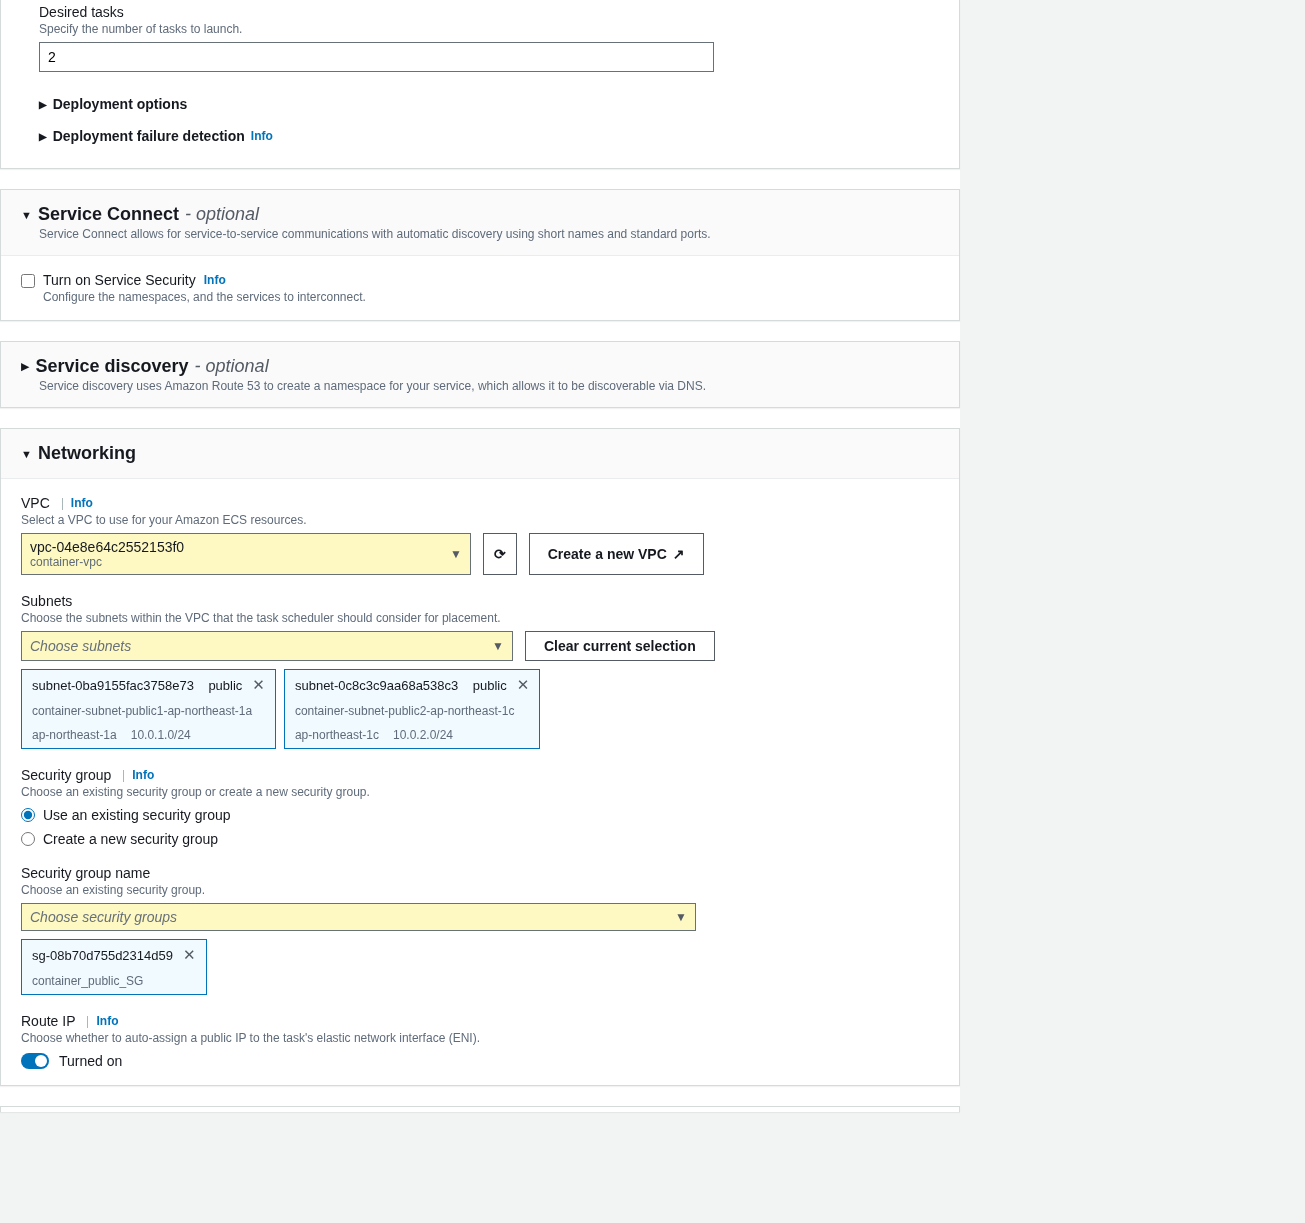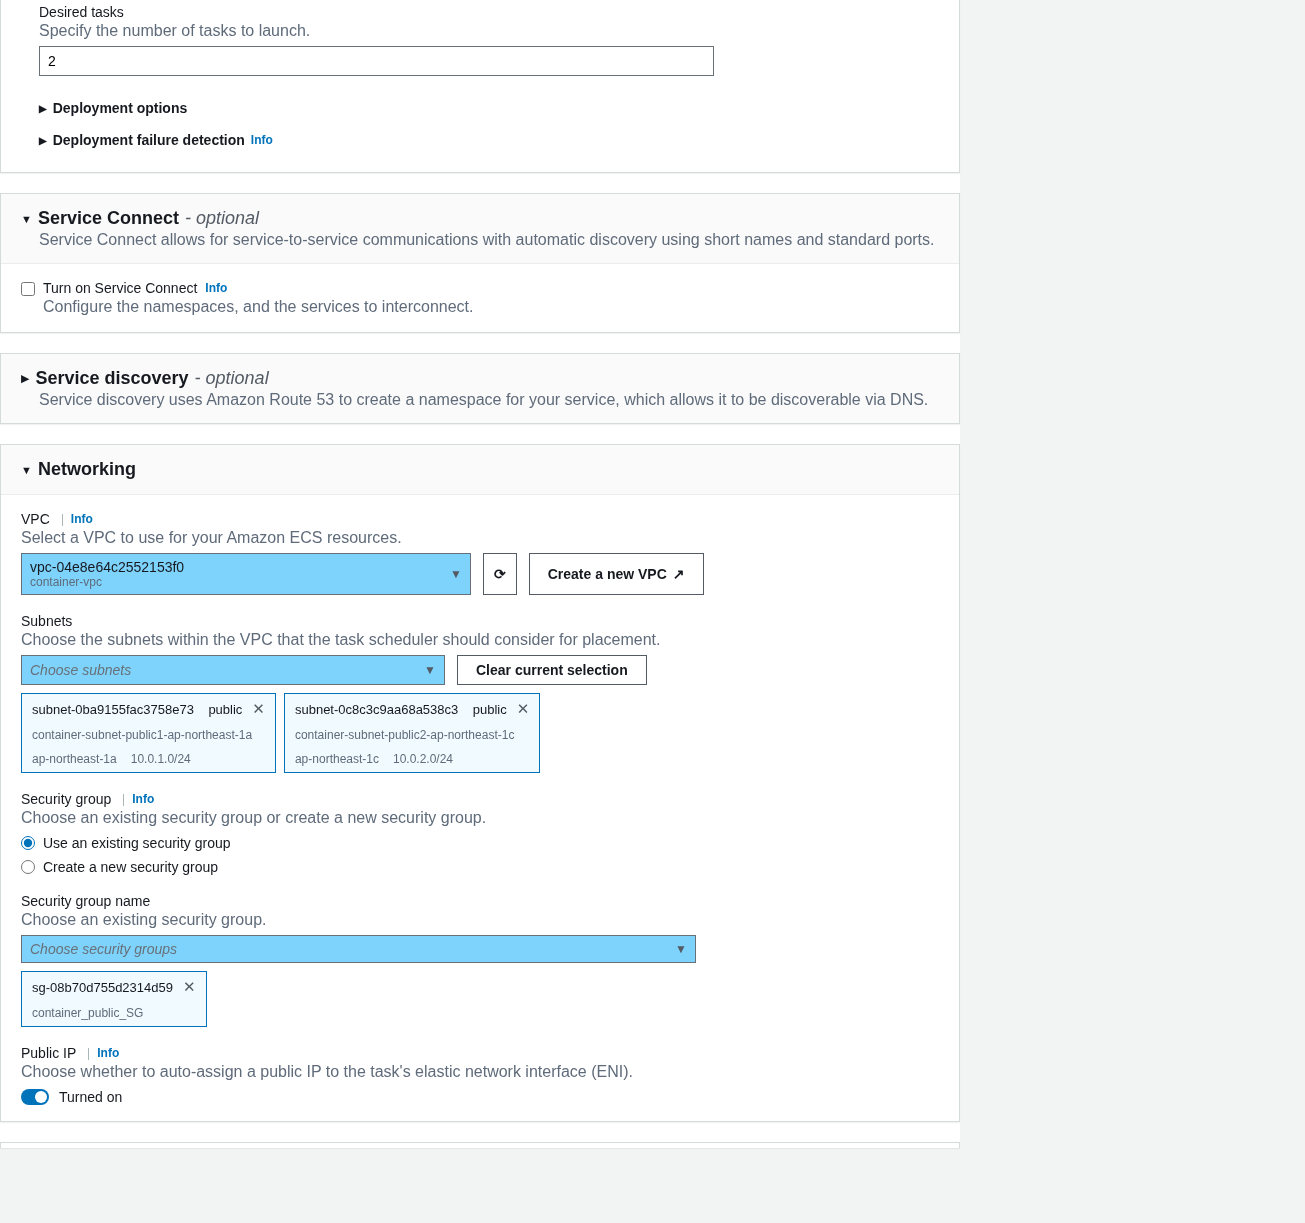--- a/index.html
+++ b/index.html
@@ -12,7 +12,7 @@
 .section { padding: 0 0 16px 0; }
 .label-row { display: flex; align-items: center; gap: 8px; }
 .label-title { font-size: 14px; font-weight: 400; color: #16191f; }
-.desc { font-size: 16px; color: #5f6b7a; margin-top: 2px; }
+.desc { font-size: 12px; color: #5f6b7a; margin-top: 2px; }
 input[type="text"] { width: 100%; padding: 6px 8px; border: 1px solid #687078; font-size: 14px; background: #fff; }
 .expander { display: flex; align-items: center; gap: 6px; padding: 8px 0; cursor: pointer; font-weight: 700; font-size: 14px; }
 .expander .tri { font-size: 10px; }

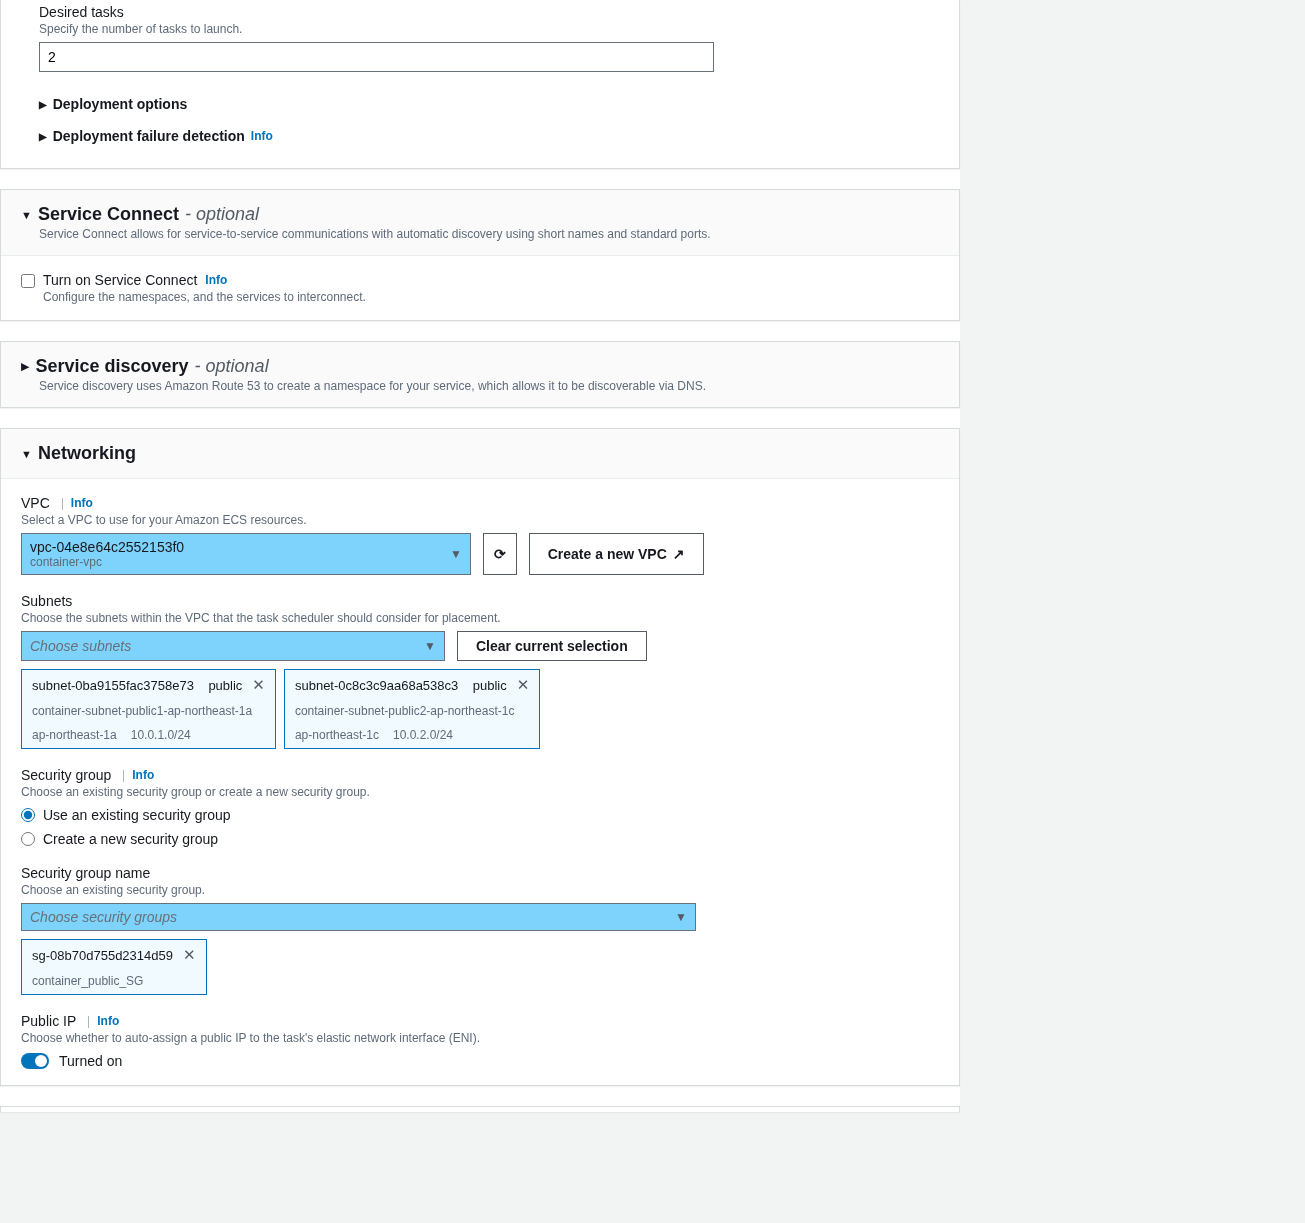--- a/index.html
+++ b/index.html
@@ -91,7 +91,7 @@
         <input type="checkbox" style="">
         <div class="cb-text">
           <div style="display:flex; gap:8px; align-items:center;">
-            <span>Turn on Service Connect</span>
+            <span>Turn on Service Security</span>
             <span class="info-link">Info</span>
           </div>
           <span class="desc">Configure the namespaces, and the services to interconnect.</span>

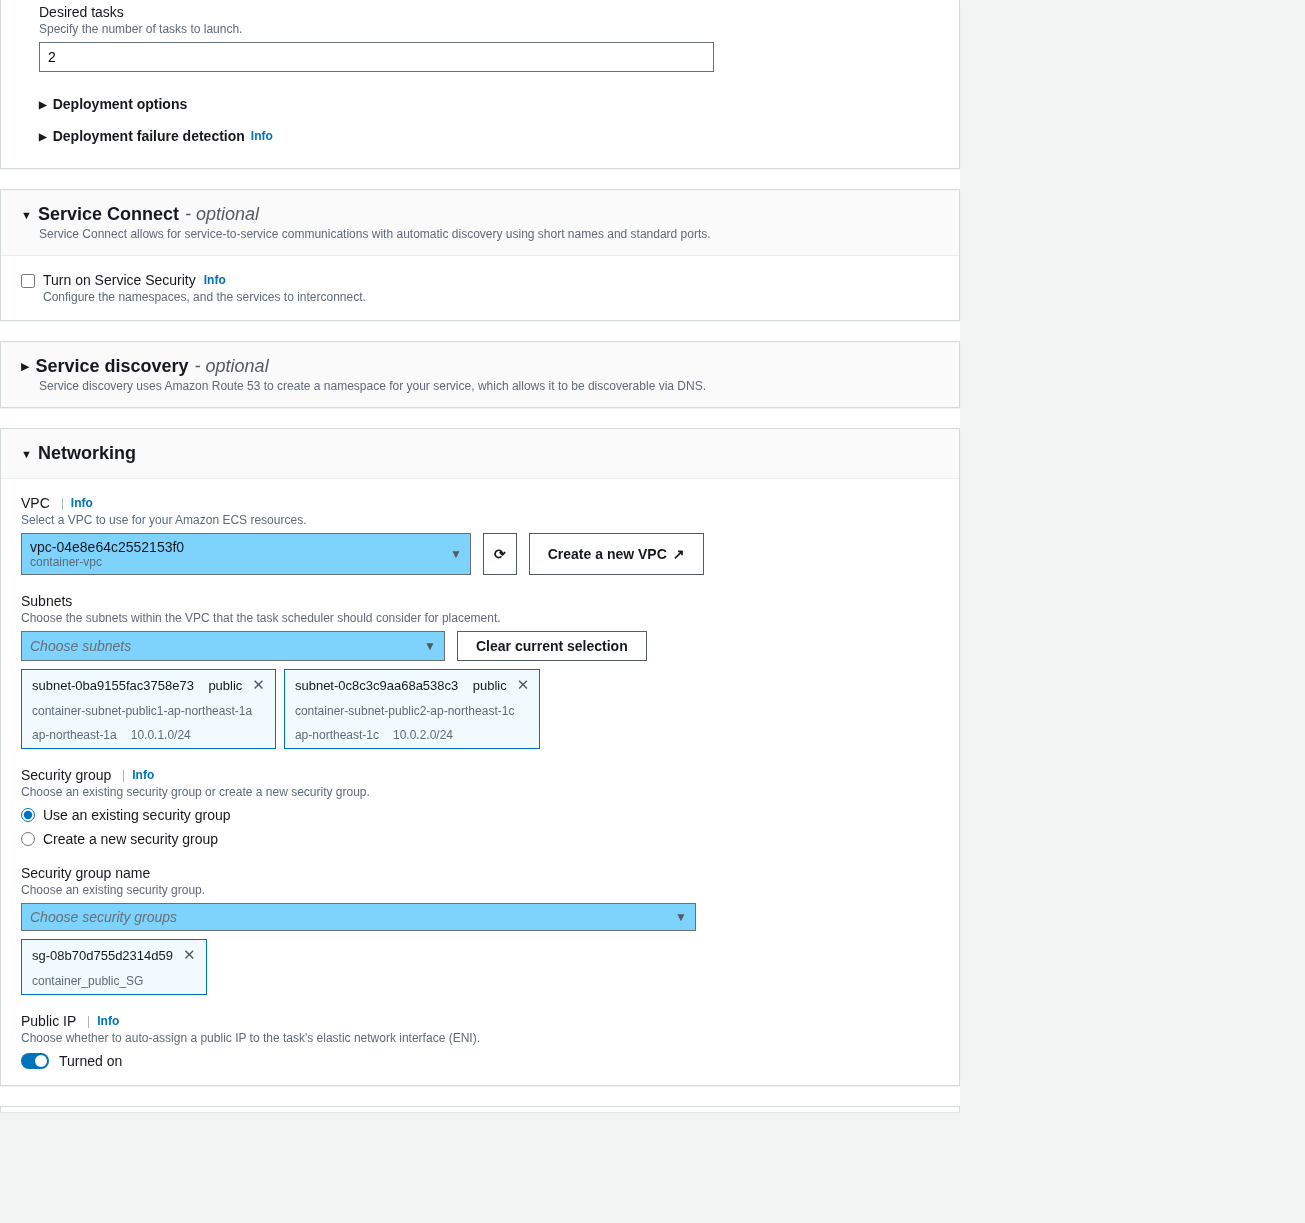--- a/index.html
+++ b/index.html
@@ -25,7 +25,7 @@
 .checkbox-row input[type="checkbox"] { width: 14px; height: 14px; margin-top: 2px; }
 .checkbox-row .cb-text { display: flex; flex-direction: column; }
 .row { display: flex; align-items: stretch; gap: 12px; }
-.select-like { border: 1px solid #687078; padding: 5px 8px; width: 450px; display: flex; justify-content: space-between; align-items: center; cursor: pointer; background: #7dd3fc; }
+.select-like { border: 1px solid #687078; padding: 5px 8px; width: 450px; display: flex; justify-content: space-between; align-items: center; cursor: pointer; background: #fef9c3; }
 .select-like .sel-main { display: flex; flex-direction: column; }
 .select-like .sel-value { font-size: 14px; }
 .select-like .sel-sub { font-size: 12px; color: #5f6b7a; }

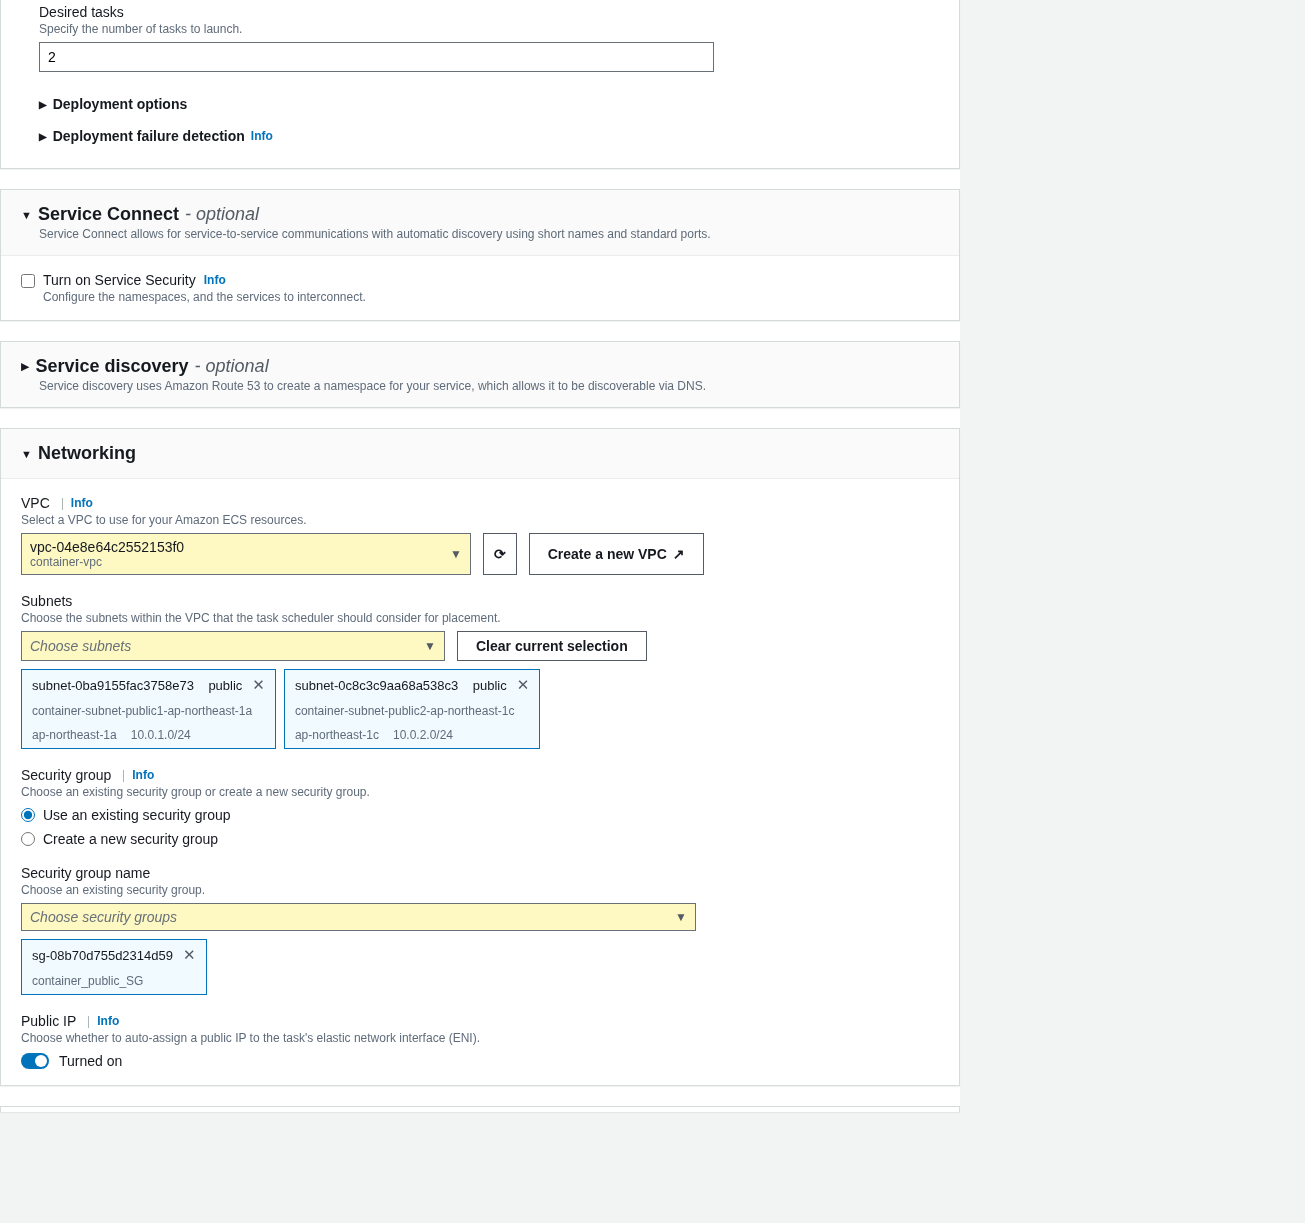--- a/index.html
+++ b/index.html
@@ -148,7 +148,7 @@
         <div class="label-title">Subnets</div>
         <div class="desc">Choose the subnets within the VPC that the task scheduler should consider for placement.</div>
         <div class="row" style="margin-top:6px;">
-          <div class="select-like" style="width:424px;">
+          <div class="select-like" style="width:492px;">
             <span class="placeholder">Choose subnets</span>
             <span class="caret">▼</span>
           </div>

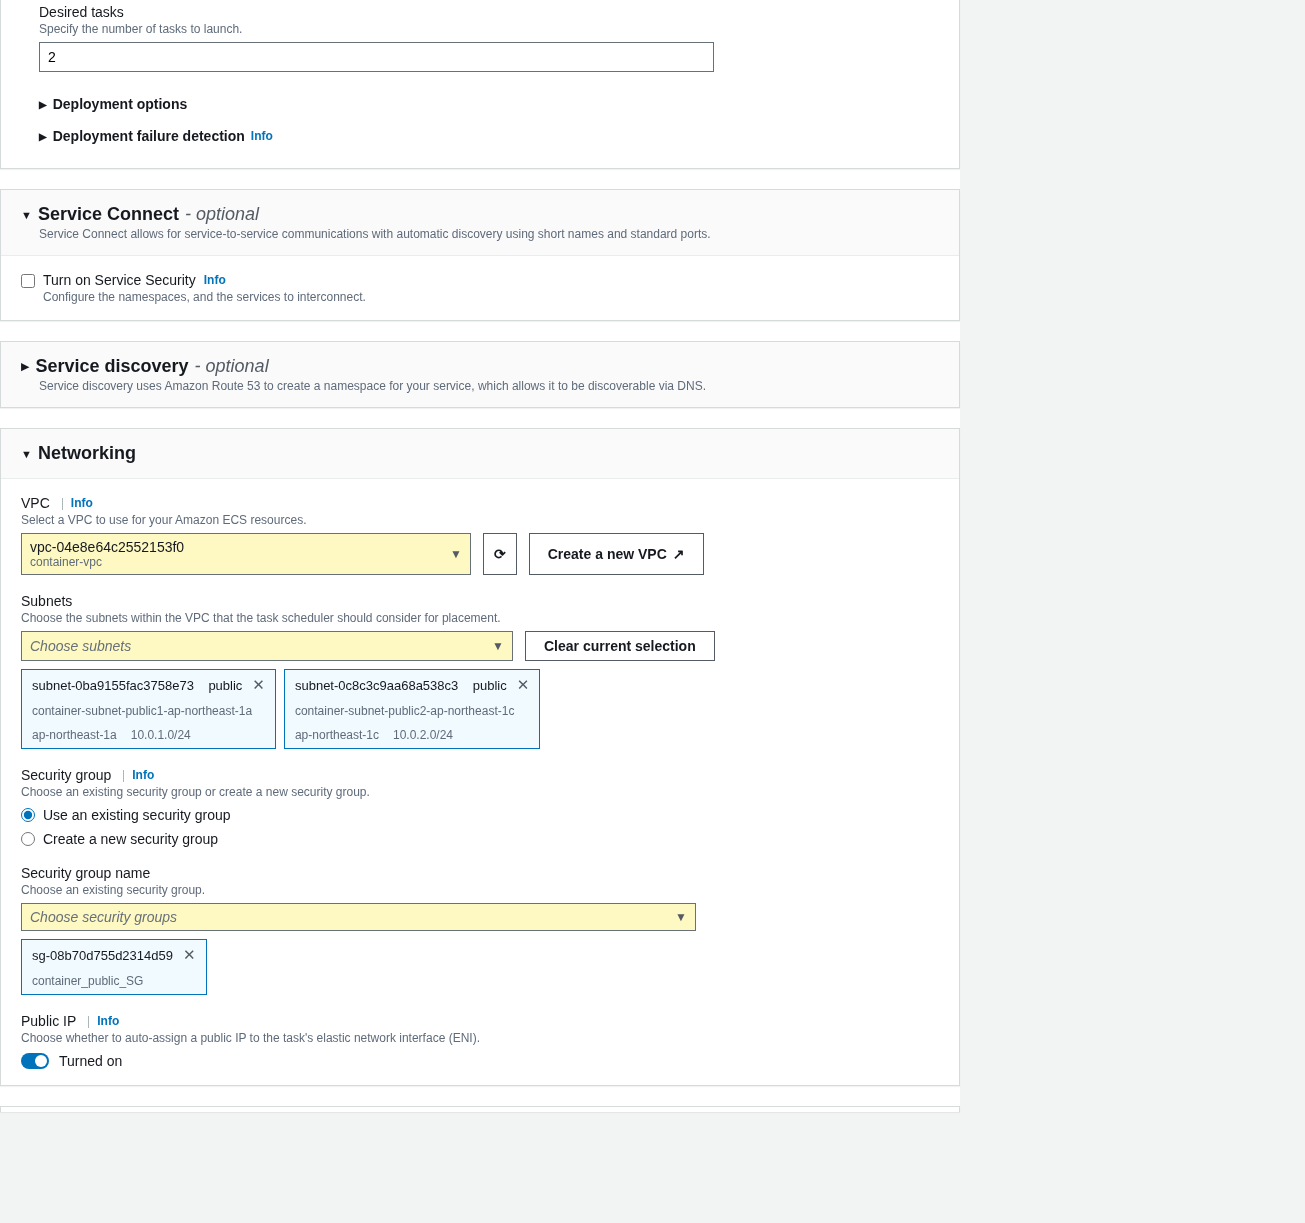--- a/index.html
+++ b/index.html
@@ -232,7 +232,7 @@
 
       <div class="field-block">
         <div class="label-row">
-          <span class="label-title">Public IP</span>
+          <span class="label-title">Route IP</span>
           <span class="info-link sep">Info</span>
         </div>
         <div class="desc">Choose whether to auto-assign a public IP to the task's elastic network interface (ENI).</div>

